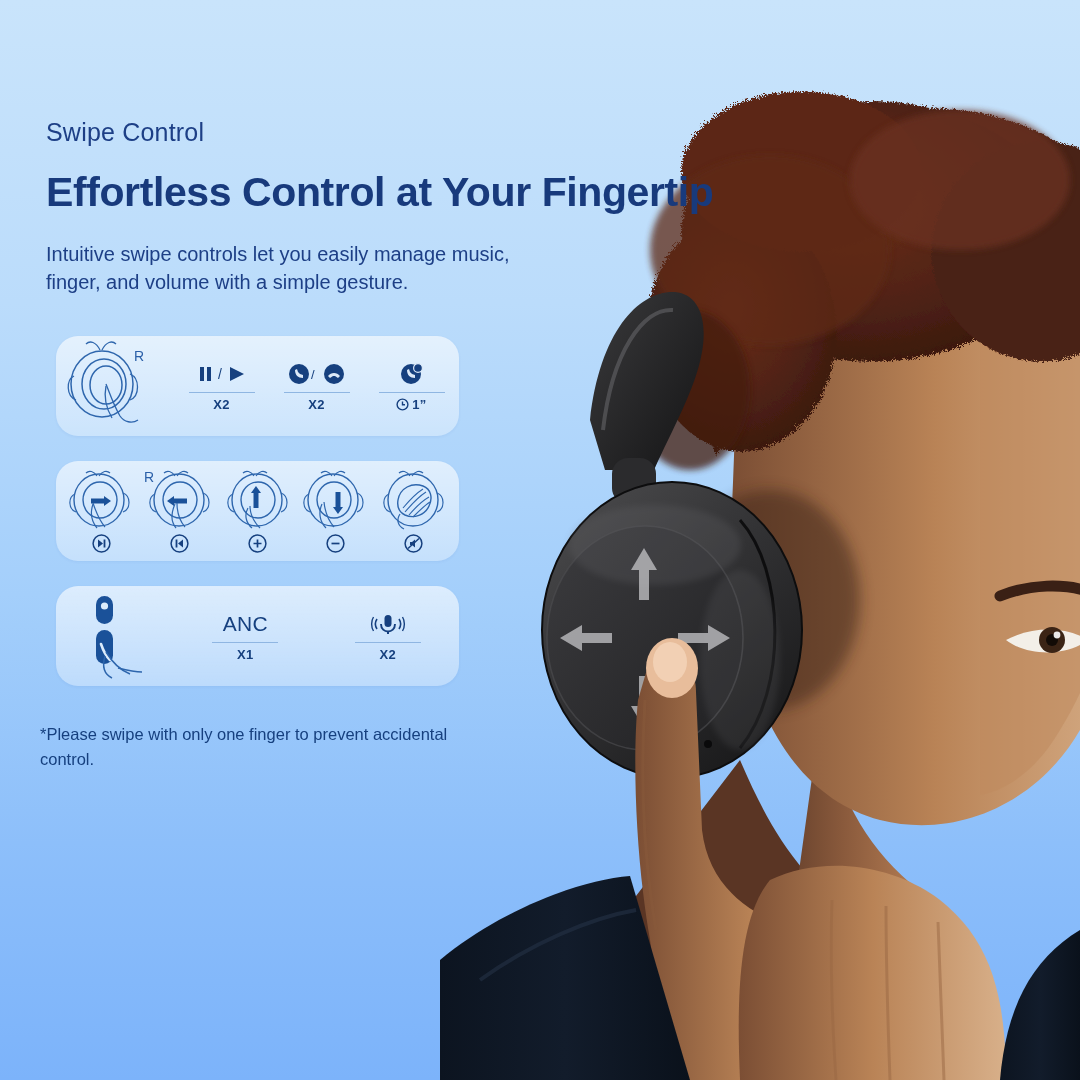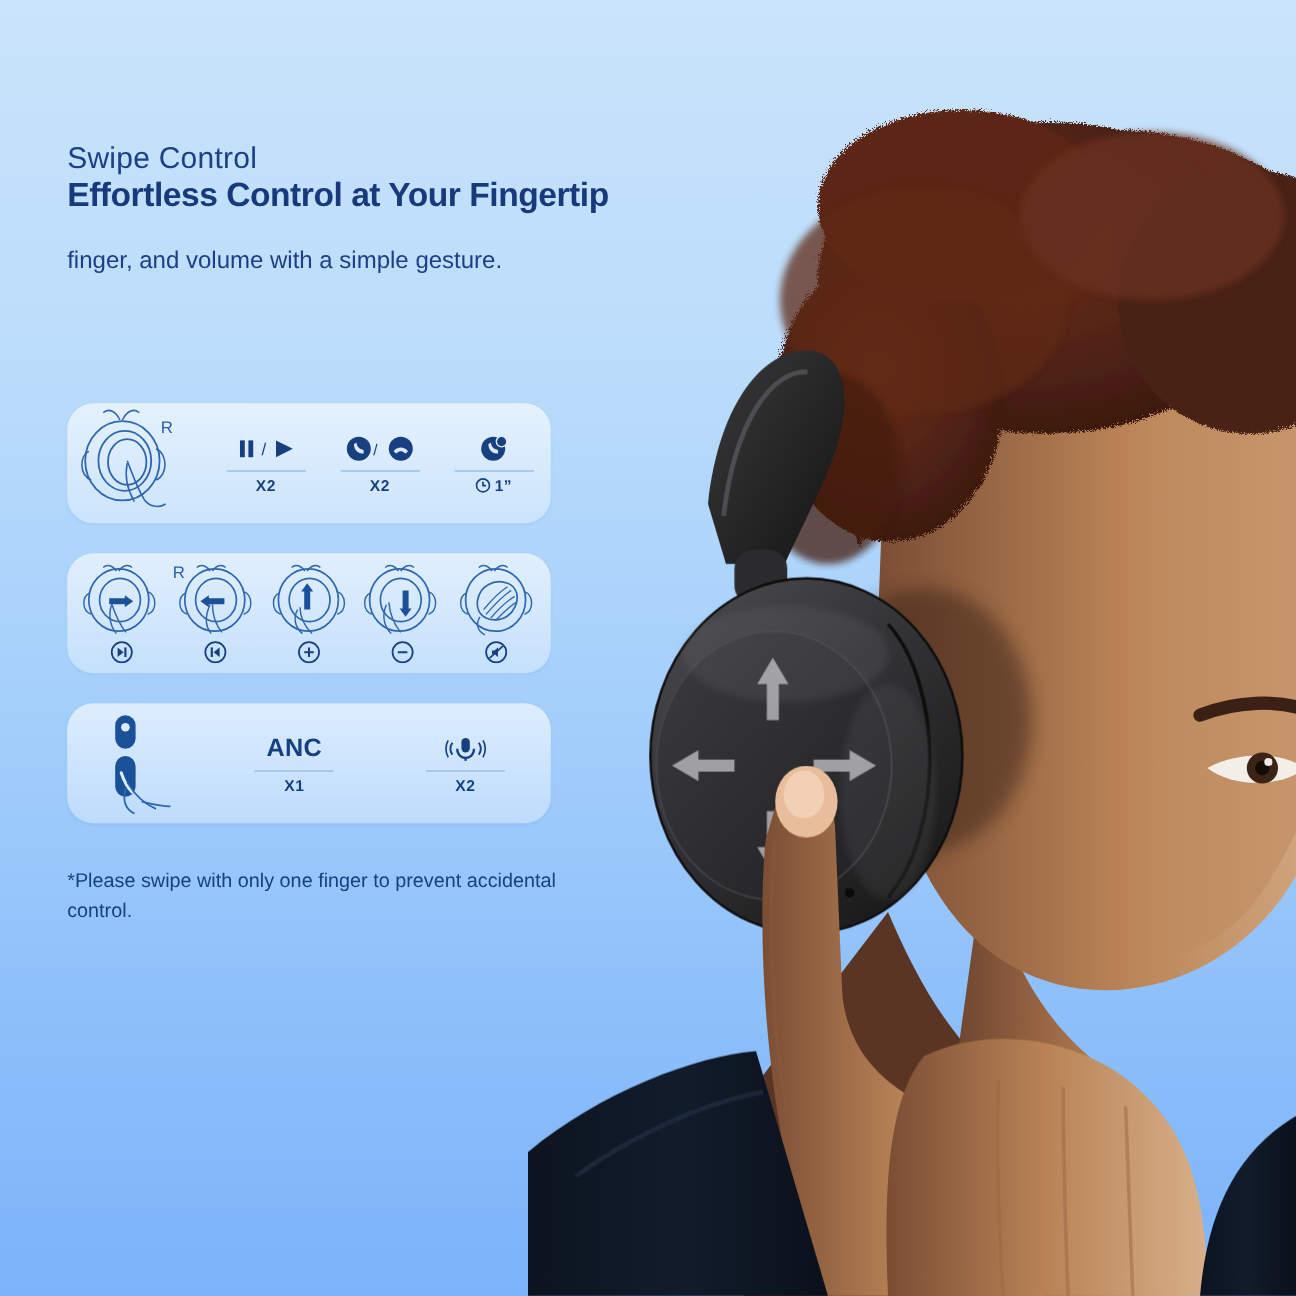--- a/index.html
+++ b/index.html
@@ -14,7 +14,7 @@
   #photo { position:absolute; right:0; top:0; width:640px; height:1080px; }
 
   
-  #copy { position:absolute; left:56px; top:118px; width:730px; }
+  #copy { position:absolute; left:46px; top:118px; width:730px; }
   .eyebrow { font-size:25px; color:#1d3f86; letter-spacing:.2px; font-weight:400; }
   .headline {
     font-size:28px; font-weight:700; color:#183a7c; letter-spacing:-.4px;

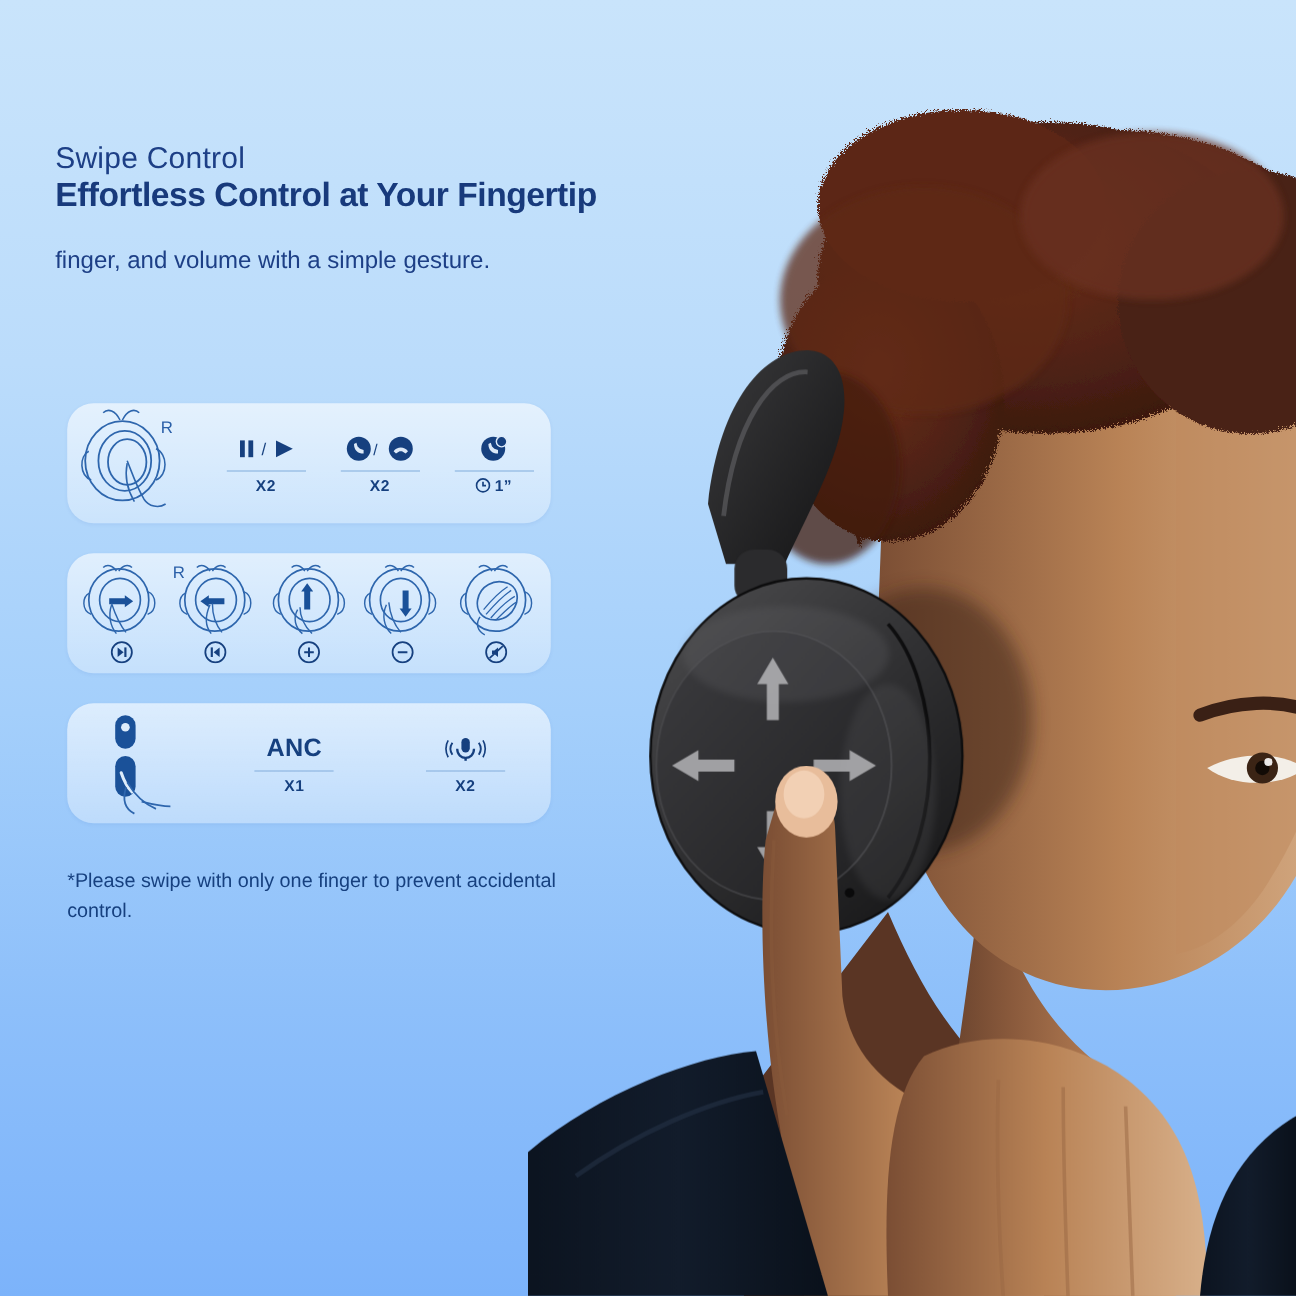--- a/index.html
+++ b/index.html
@@ -17,8 +17,8 @@
   #copy { position:absolute; left:46px; top:118px; width:730px; }
   .eyebrow { font-size:25px; color:#1d3f86; letter-spacing:.2px; font-weight:400; }
   .headline {
-    font-size:28px; font-weight:700; color:#183a7c; letter-spacing:-.4px;
-    white-space:nowrap;
+    font-size:41px; font-weight:700; color:#183a7c; letter-spacing:-.4px;
+    margin-top:22px; white-space:nowrap;
   }
   .sub { margin-top:24px; font-size:20px; line-height:1.42; color:#1d3f86; font-weight:400; }
 

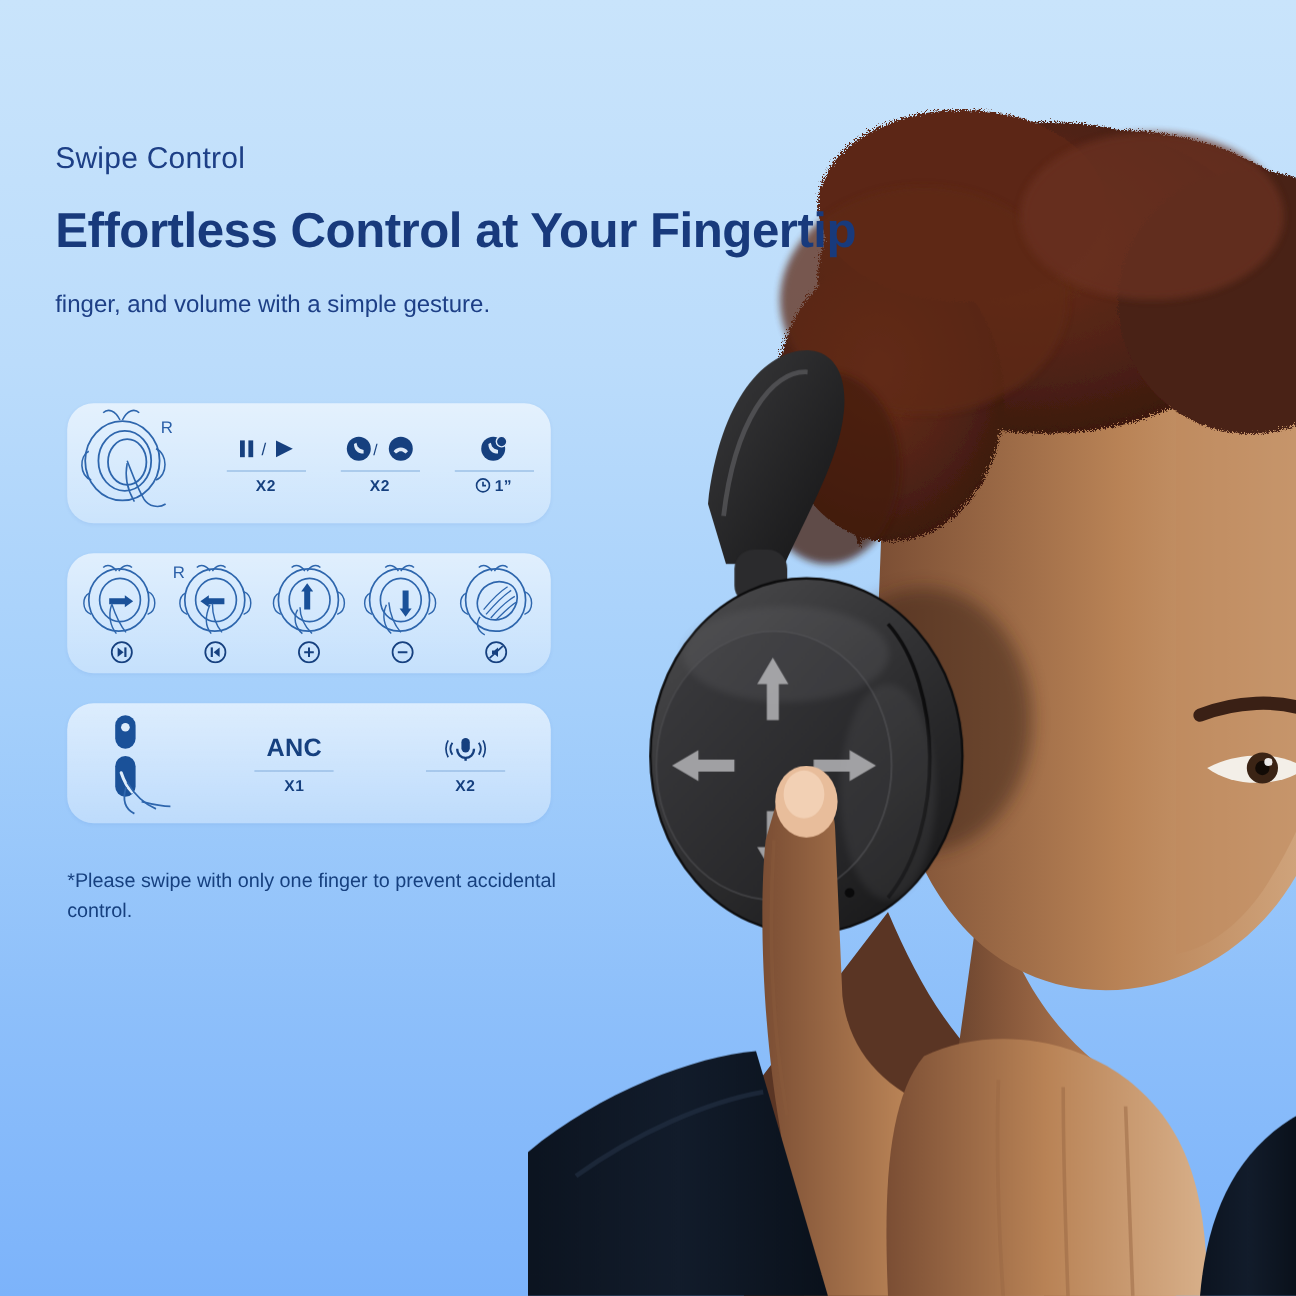--- a/index.html
+++ b/index.html
@@ -197,6 +197,7 @@
   <div class="eyebrow">Swipe Control</div>
   <div class="headline">Effortless Control at Your Fingertip</div>
   <div class="sub">
+    <div>Intuitive swipe controls let you easily manage music,</div>
     <div>finger, and volume with a simple gesture.</div>
   </div>
 </div>

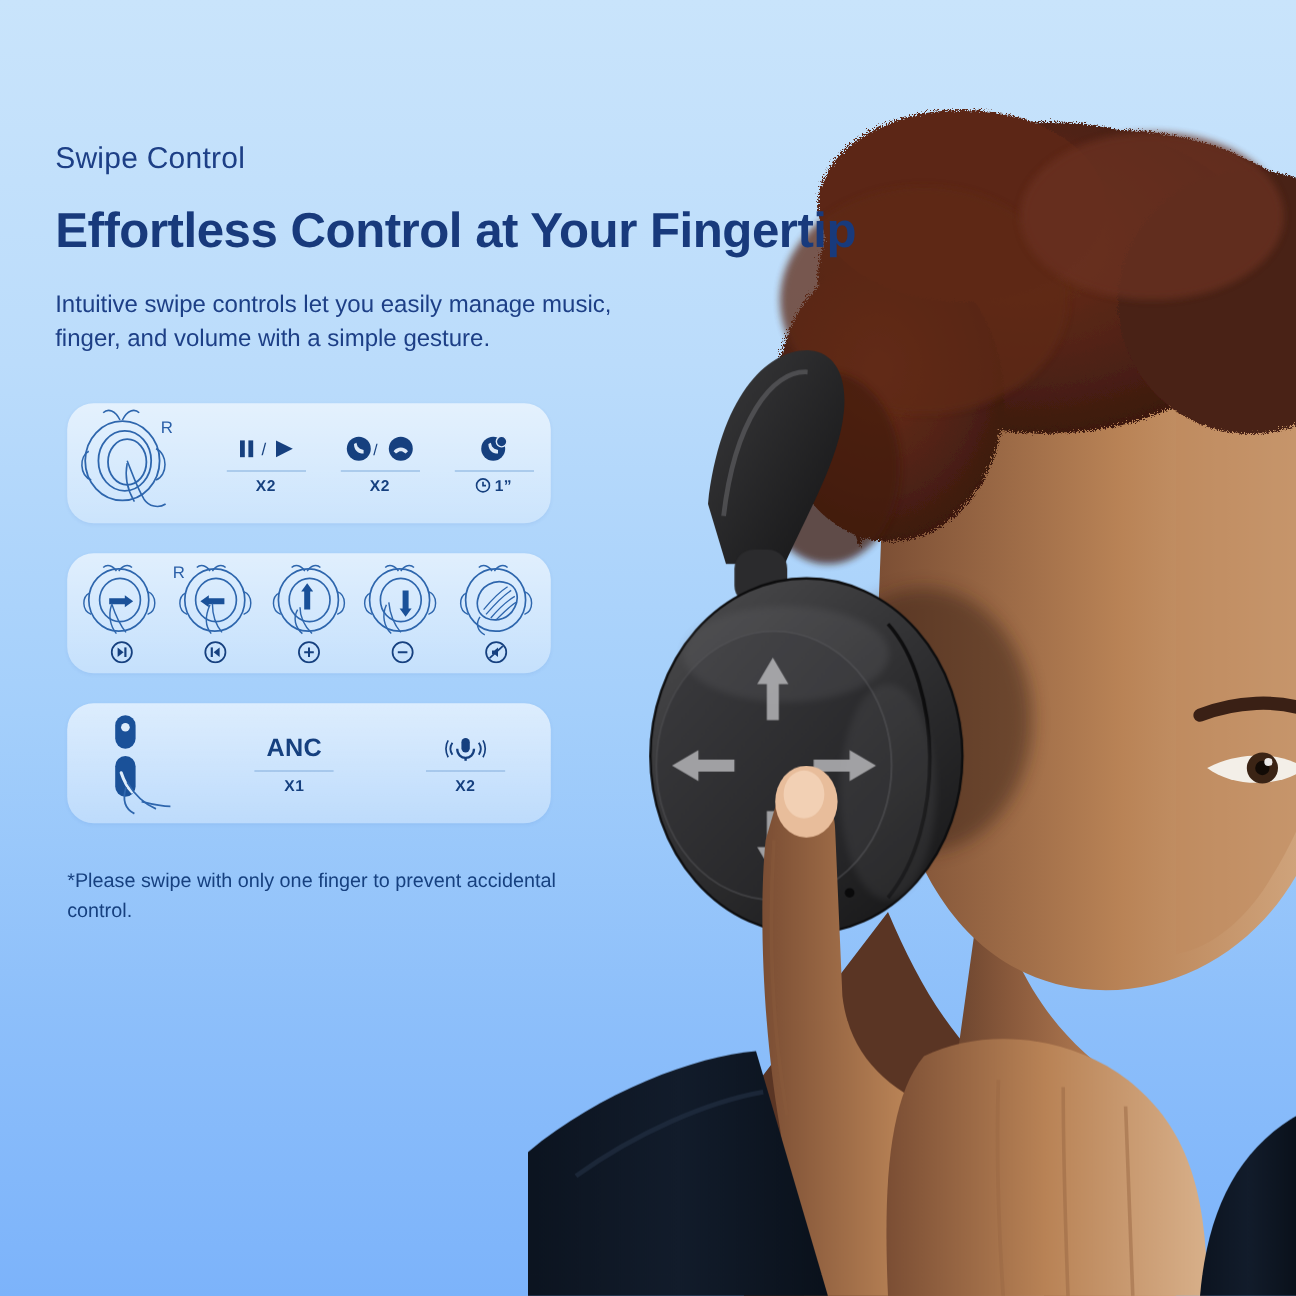--- a/index.html
+++ b/index.html
@@ -43,7 +43,7 @@
   .col .rule { width:66px; height:1px; background:#8fb6e2; margin:5px 0 4px; }
   .col .cnt { font-size:13px; font-weight:700; color:#16407f; letter-spacing:.4px;
               display:flex; align-items:center; gap:3px;text-align:center; }
-  .anc { font-size:21px; font-weight:700; color:#16407f; letter-spacing:.3px; }
+  .anc { font-size:21px; font-weight:400; color:#16407f; letter-spacing:.3px; }
 
   
   .swipe { flex:1 1 0; display:flex; flex-direction:column; align-items:center; justify-content:center; gap:2px; }

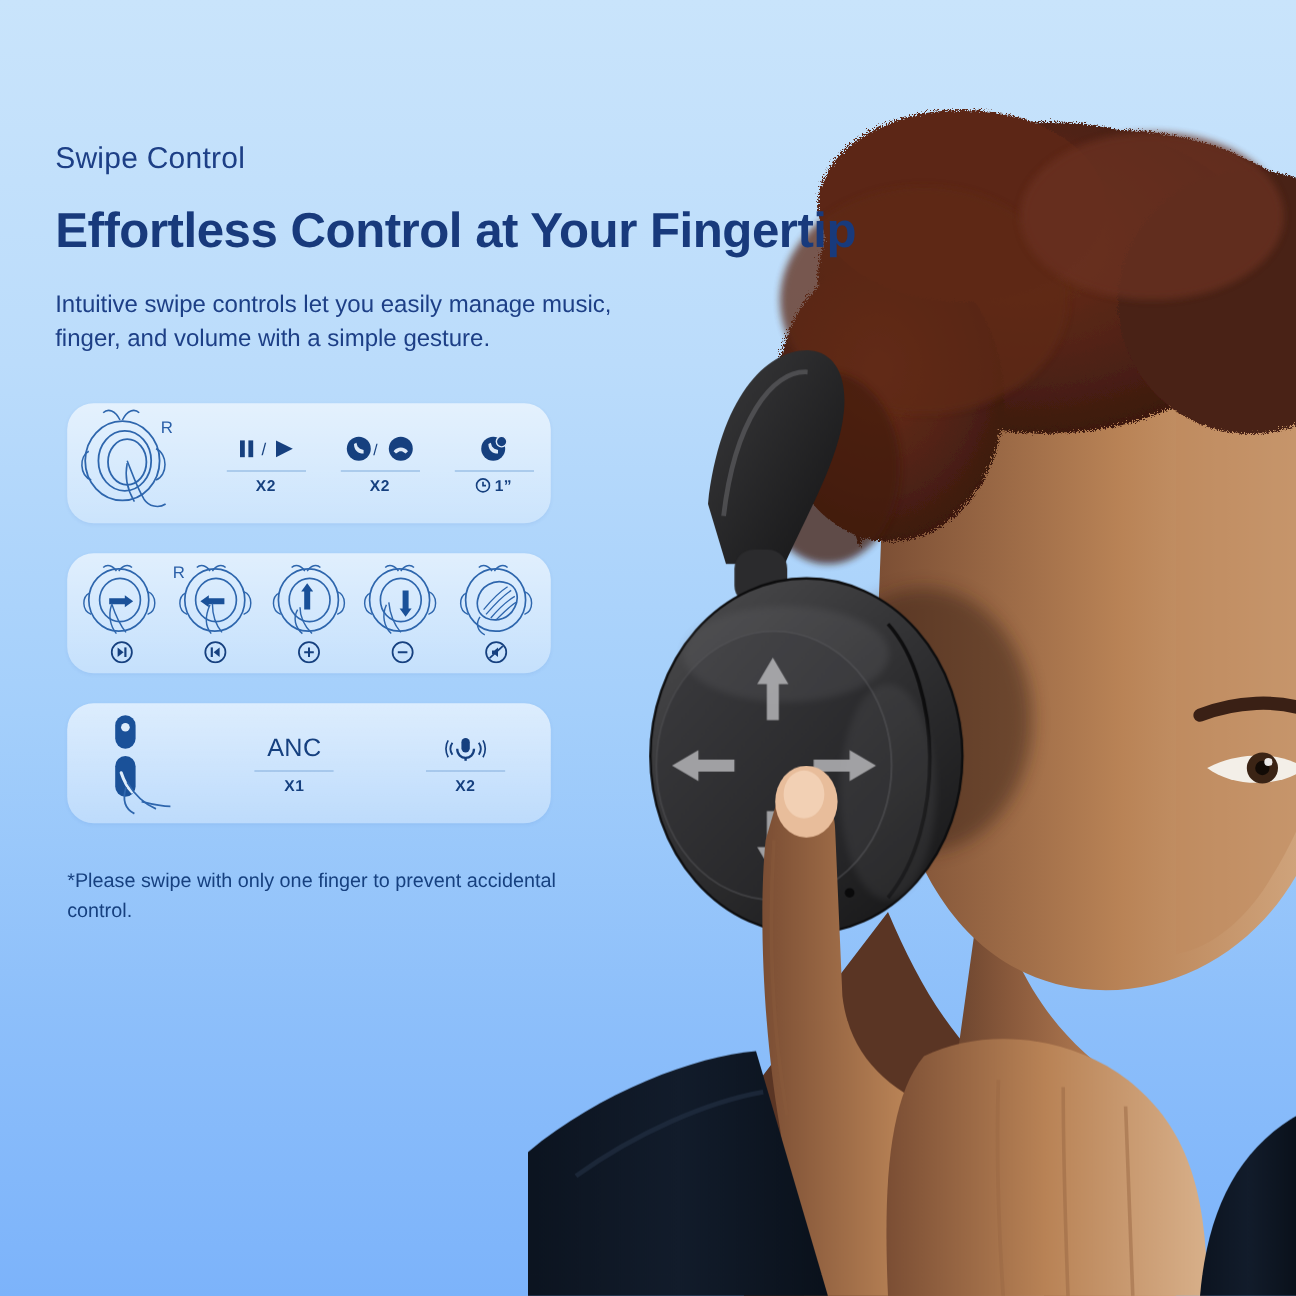--- a/index.html
+++ b/index.html
@@ -49,7 +49,7 @@
   .swipe { flex:1 1 0; display:flex; flex-direction:column; align-items:center; justify-content:center; gap:2px; }
   .rmark { position:absolute; font-size:14px; color:#2a5fa8; font-weight:400; }
 
-  .note { position:absolute; left:56px; top:722px; width:420px;
+  .note { position:absolute; left:40px; top:722px; width:420px;
           font-size:16.5px; line-height:1.5; color:#16407f; }
 
   svg { display:block; }

